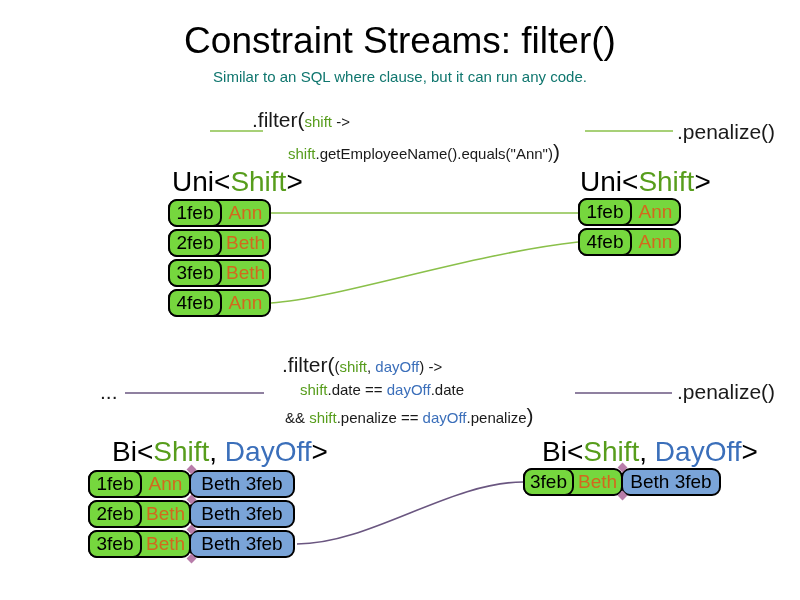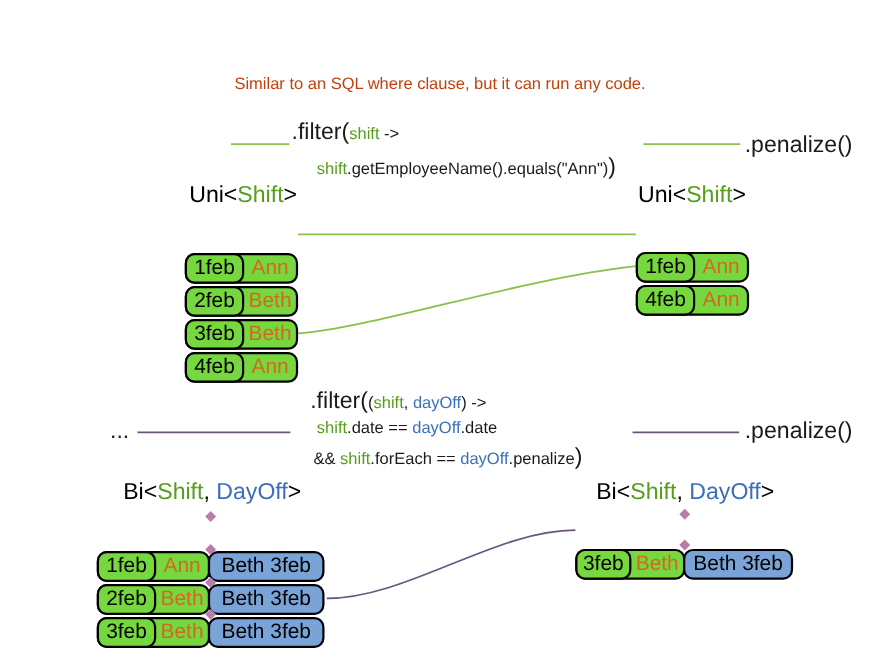--- a/index.html
+++ b/index.html
@@ -33,6 +33,7 @@
 
 <div class="canvas">
 
+  <div class="abs title">Constraint Streams: filter()</div>
   <div class="abs subtitle">Similar to an SQL where clause, but it can run any code.</div>
 
   <svg class="overlay" width="800" height="600">

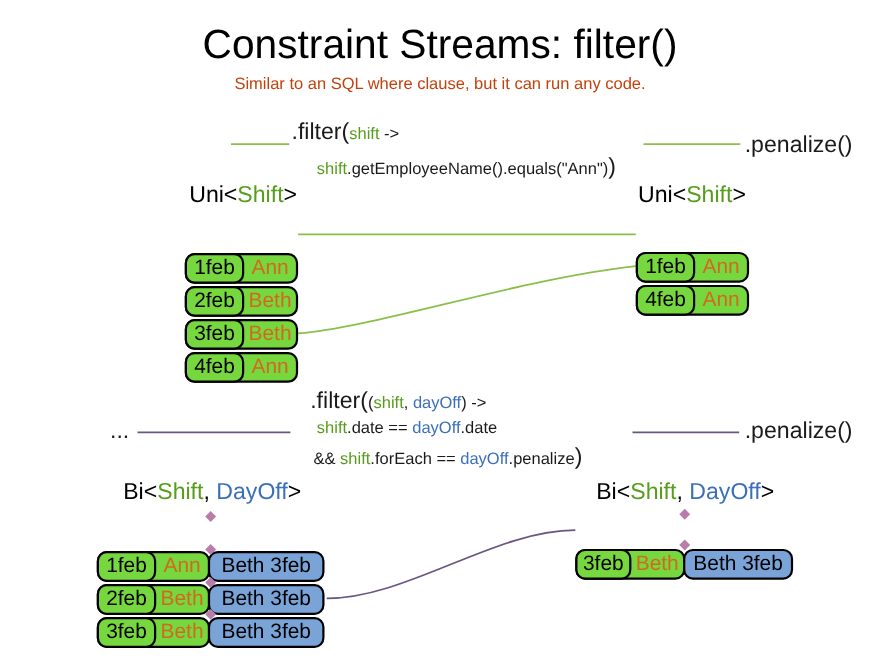--- a/index.html
+++ b/index.html
@@ -7,7 +7,7 @@
           font-family:"Liberation Sans",sans-serif;color:#1a1a1a;}
   .abs{position:absolute;}
   .title{left:0;right:0;top:20px;text-align:center;font-size:37px;color:#000;letter-spacing:0;}
-  .subtitle{left:0;right:0;top:68px;text-align:center;font-size:15px;color:#c2410c;}
+  .subtitle{left:0;right:0;top:68px;text-align:center;font-size:15px;color:#0f766e;}
   .code{white-space:pre;}
   .big{font-size:21px;}
   .small{font-size:15px;}

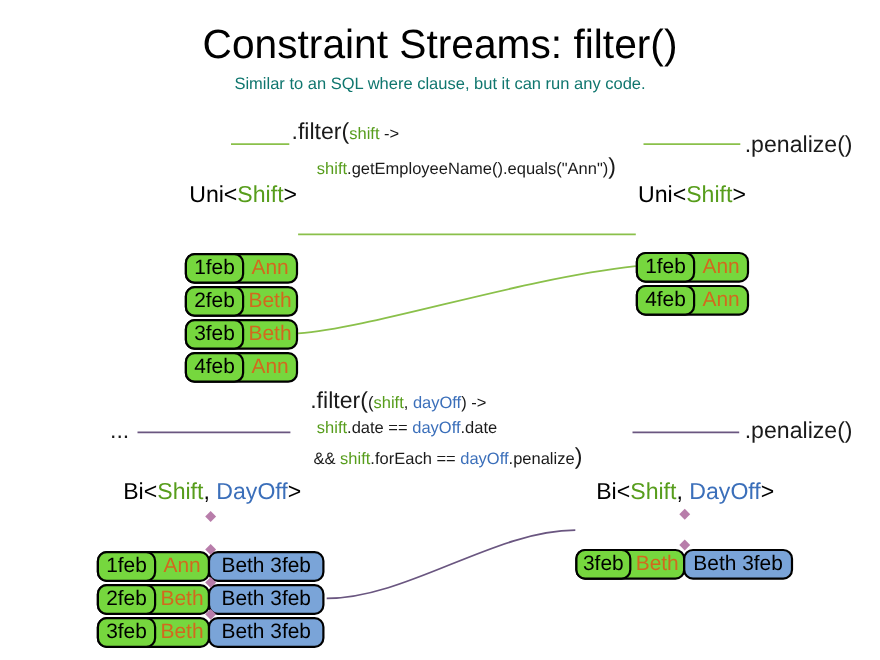--- a/index.html
+++ b/index.html
@@ -47,7 +47,7 @@
   </svg>
 
 
-  <div class="abs code" style="left:265px;top:108px;"><span class="big">.filter(</span><span class="small" style="color: rgb(87, 157, 28);">shift</span><span class="small"> -&gt;</span></div>
+  <div class="abs code" style="left:252px;top:108px;"><span class="big">.filter(</span><span class="small" style="color: rgb(87, 157, 28);">shift</span><span class="small"> -&gt;</span></div>
 
   <div class="abs code" style="left:288px;top:140px;"><span class="small" style="color: rgb(87, 157, 28);">shift</span><span class="small">.getEmployeeName().equals("Ann")</span><span class="big">)</span></div>
 

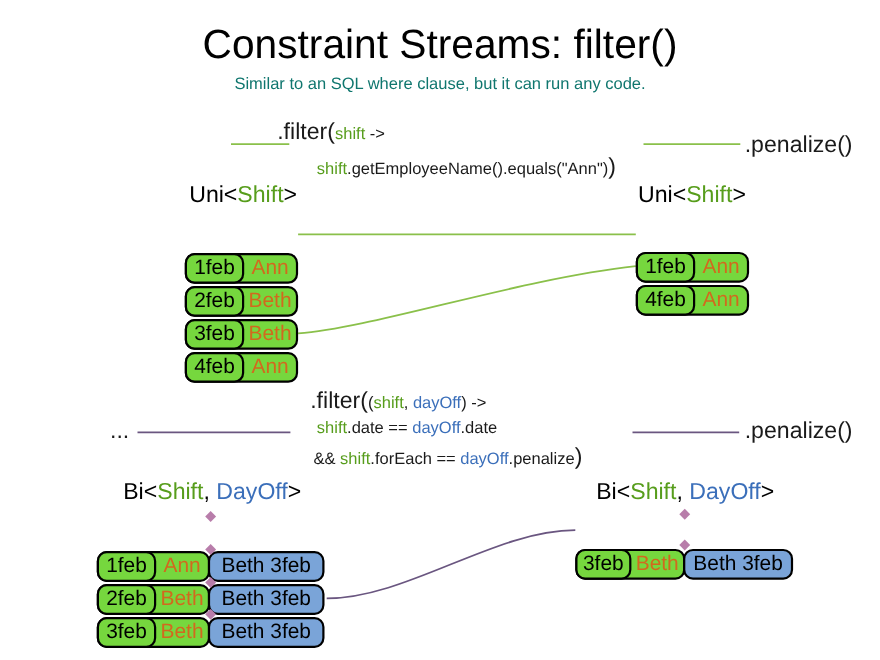--- a/index.html
+++ b/index.html
@@ -11,7 +11,7 @@
   .code{white-space:pre;}
   .big{font-size:21px;}
   .small{font-size:15px;}
-  .label{font-size:21px;white-space:pre;color:#000;}
+  .label{font-size:28px;white-space:pre;color:#000;}
   .overlay{position:absolute;left:0;top:0;z-index:1;pointer-events:none;}
   .overlay path{fill:none;stroke-width:1.6px;}
   .stack{position:absolute;z-index:2;margin-top:31px;}

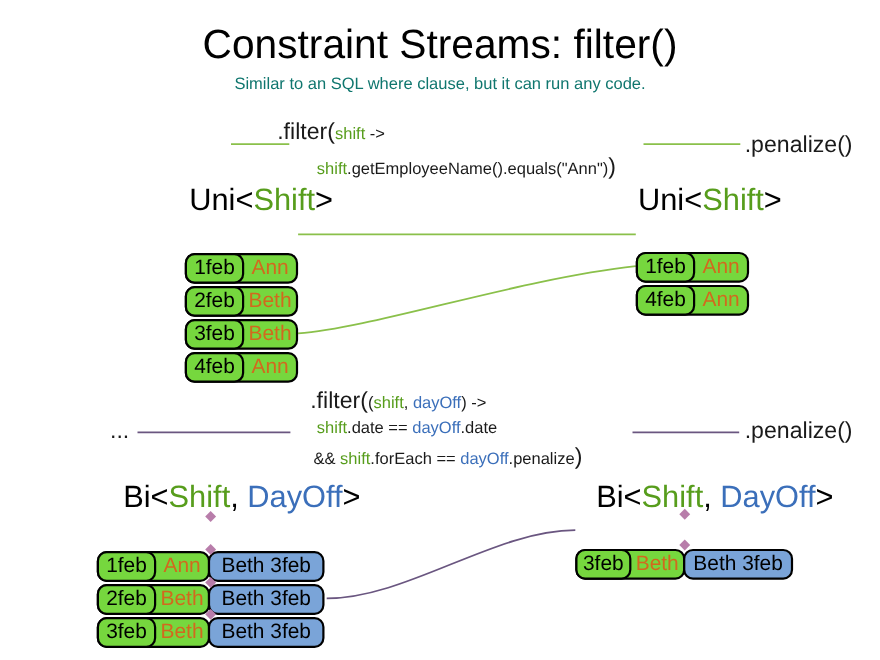--- a/index.html
+++ b/index.html
@@ -14,7 +14,7 @@
   .label{font-size:28px;white-space:pre;color:#000;}
   .overlay{position:absolute;left:0;top:0;z-index:1;pointer-events:none;}
   .overlay path{fill:none;stroke-width:1.6px;}
-  .stack{position:absolute;z-index:2;margin-top:31px;}
+  .stack{position:absolute;z-index:2;}
   .birow{display:flex;margin-bottom:2px;}
   .shiftcard{box-sizing:border-box;width:103px;height:28px;border:2px solid #000;border-radius:9px;
              display:flex;margin-bottom:2px;}

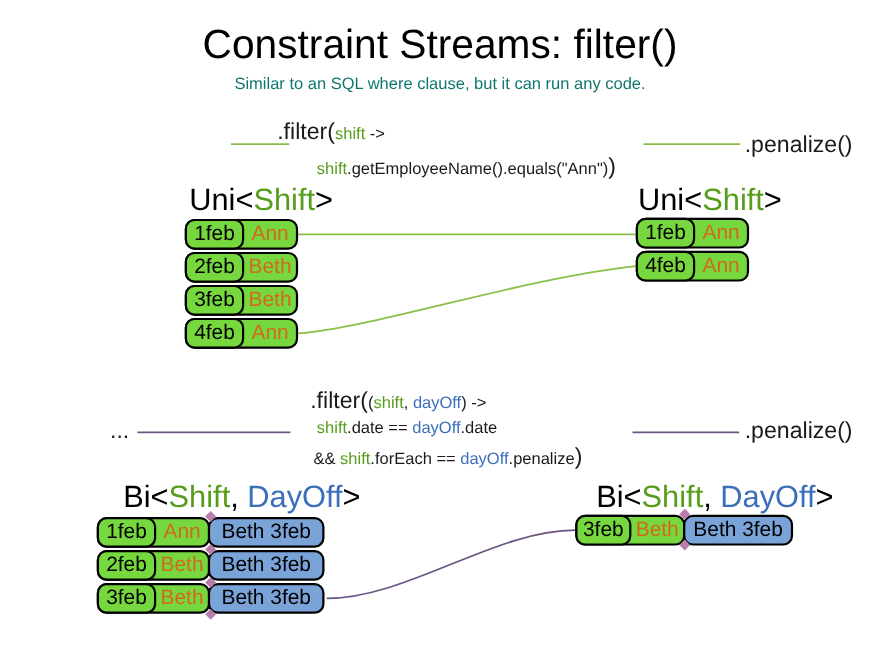--- a/index.html
+++ b/index.html
@@ -90,7 +90,7 @@
 
   <div class="abs code" style="left:282px;top:353px;"><span class="big">.filter(</span><span class="small">(</span><span class="small" style="color: rgb(87, 157, 28);">shift</span><span class="small">, </span><span class="small" style="color: rgb(59, 111, 186);">dayOff</span><span class="small">) -&gt;</span></div>
 
-  <div class="abs code small" style="left:288px;top:381px;"><span style="color: rgb(87, 157, 28);">shift</span><span>.date == </span><span style="color: rgb(59, 111, 186);">dayOff</span><span>.date</span></div>
+  <div class="abs code small" style="left:300px;top:381px;"><span style="color: rgb(87, 157, 28);">shift</span><span>.date == </span><span style="color: rgb(59, 111, 186);">dayOff</span><span>.date</span></div>
 
   <div class="abs code" style="left:285px;top:404px;"><span class="small">&amp;&amp; </span><span class="small" style="color: rgb(87, 157, 28);">shift</span><span class="small">.forEach == </span><span class="small" style="color: rgb(59, 111, 186);">dayOff</span><span class="small">.penalize</span><span class="big">)</span></div>
 

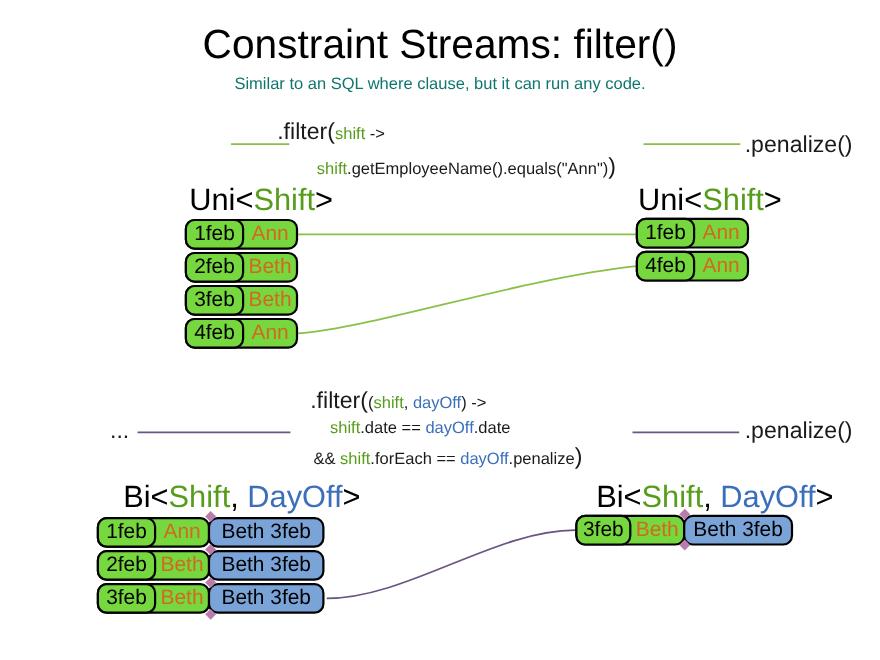--- a/index.html
+++ b/index.html
@@ -92,7 +92,7 @@
 
   <div class="abs code small" style="left:300px;top:381px;"><span style="color: rgb(87, 157, 28);">shift</span><span>.date == </span><span style="color: rgb(59, 111, 186);">dayOff</span><span>.date</span></div>
 
-  <div class="abs code" style="left:285px;top:404px;"><span class="small">&amp;&amp; </span><span class="small" style="color: rgb(87, 157, 28);">shift</span><span class="small">.forEach == </span><span class="small" style="color: rgb(59, 111, 186);">dayOff</span><span class="small">.penalize</span><span class="big">)</span></div>
+  <div class="abs code" style="left:285px;top:404px;"><span class="small">&amp;&amp; </span><span class="small" style="color: rgb(87, 157, 28);">shift</span><span class="small">.penalize == </span><span class="small" style="color: rgb(59, 111, 186);">dayOff</span><span class="small">.penalize</span><span class="big">)</span></div>
 
   <div class="abs code big" style="left:677px;top:380px;">.penalize()</div>
 

